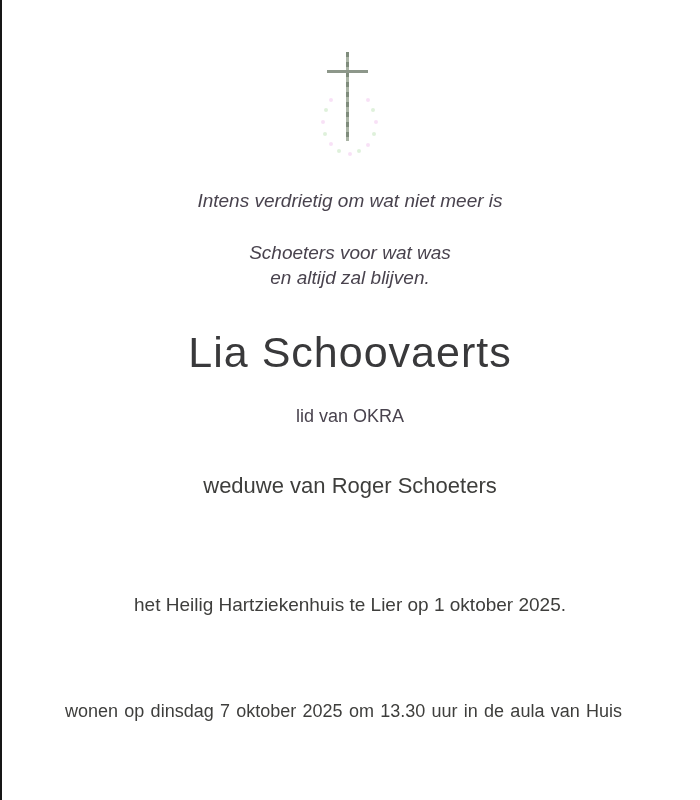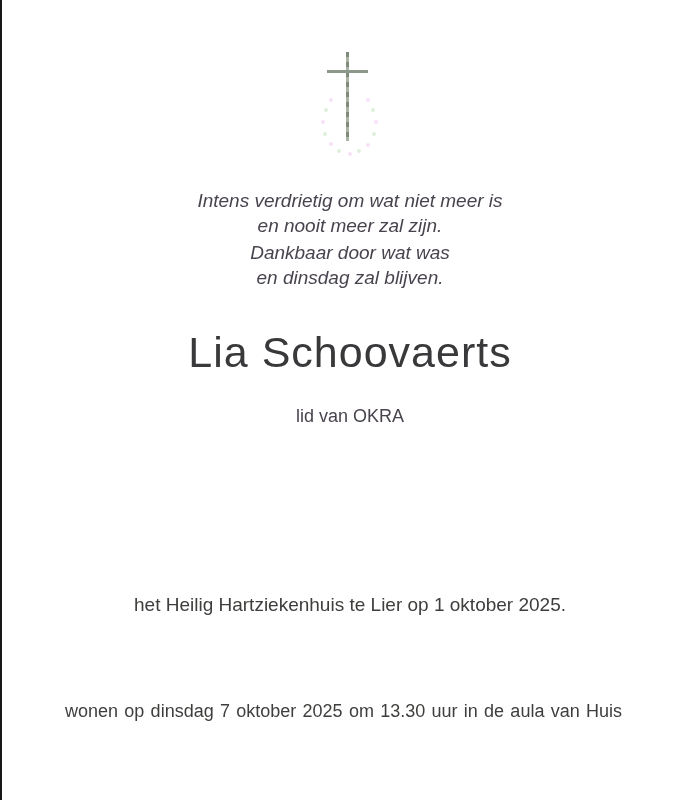--- a/index.html
+++ b/index.html
@@ -132,7 +132,6 @@
   </div>
 
   <div class="center-line verse" style="top:188px">Intens verdrietig om wat niet meer is</div>
-  <div class="center-line verse" style="top:213px">en nooit meer zal zijn.</div>
   <div class="center-line verse" style="top:240px">Dankbaar door wat was</div>
   <div class="center-line verse" style="top:265px">en dinsdag zal blijven.</div>
 

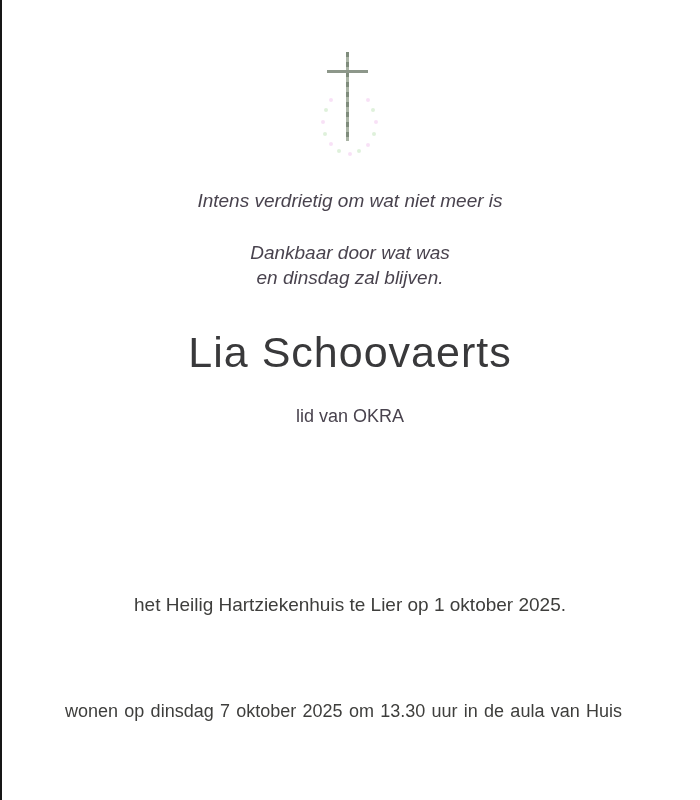--- a/index.html
+++ b/index.html
@@ -132,7 +132,7 @@
   </div>
 
   <div class="center-line verse" style="top:188px">Intens verdrietig om wat niet meer is</div>
-  <div class="center-line verse" style="top:240px">Dankbaar door wat was</div>
+  <div class="center-line verse" style="top:240px">Schoeters voor wat was</div>
   <div class="center-line verse" style="top:265px">en dinsdag zal blijven.</div>
 
   <div class="center-line name">Lia Schoovaerts</div>

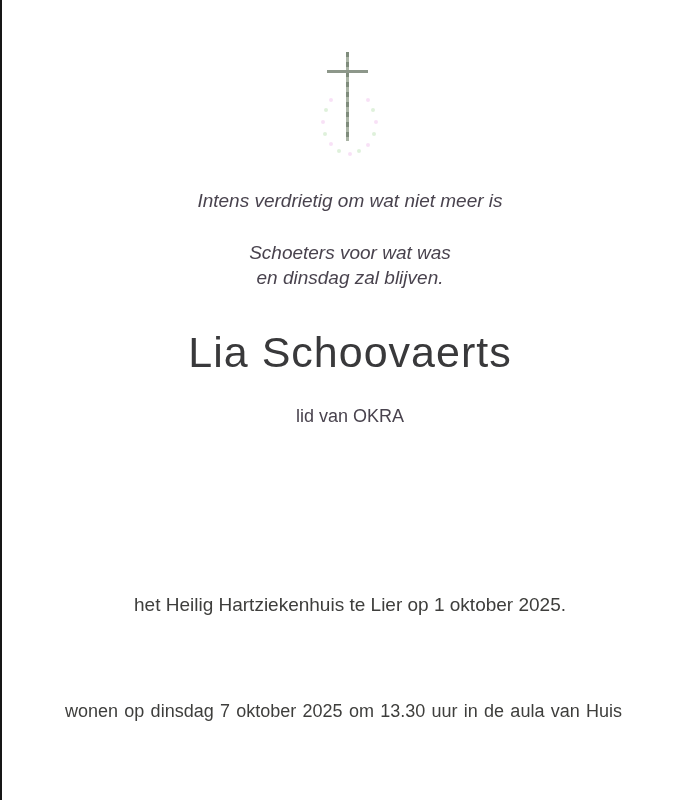--- a/index.html
+++ b/index.html
@@ -133,7 +133,7 @@
 
   <div class="center-line verse" style="top:188px">Intens verdrietig om wat niet meer is</div>
   <div class="center-line verse" style="top:240px">Schoeters voor wat was</div>
-  <div class="center-line verse" style="top:265px">en dinsdag zal blijven.</div>
+  <div class="center-line verse" style="top:265px">en altijd zal blijven.</div>
 
   <div class="center-line name">Lia Schoovaerts</div>
 

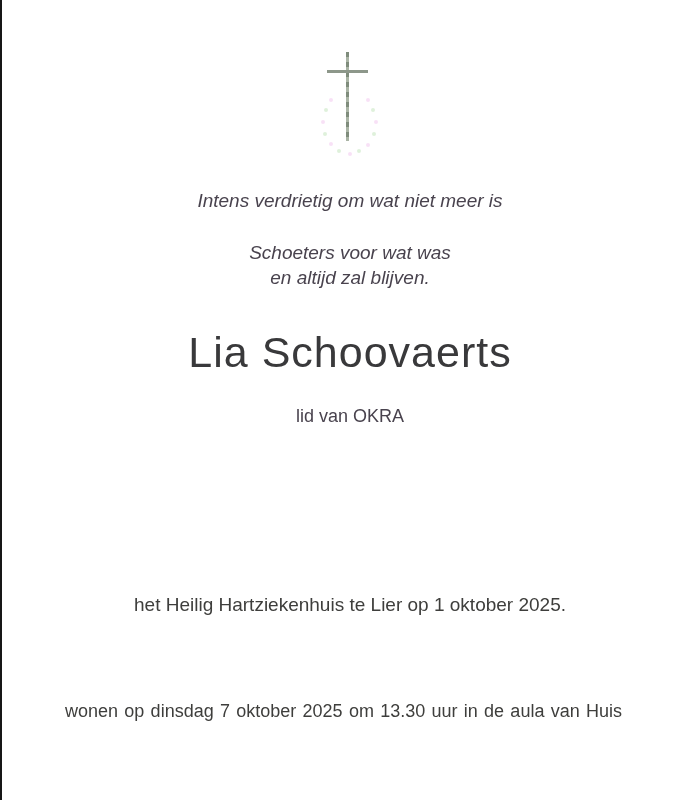--- a/index.html
+++ b/index.html
@@ -139,6 +139,7 @@
 
   <div class="center-line membership">lid van OKRA</div>
 
+  <div class="center-line relation">weduwe van Roger Schoeters</div>
 
   <div class="center-line life" style="top:591px">het Heilig Hartziekenhuis te Lier op 1 oktober 2025.</div>
 

